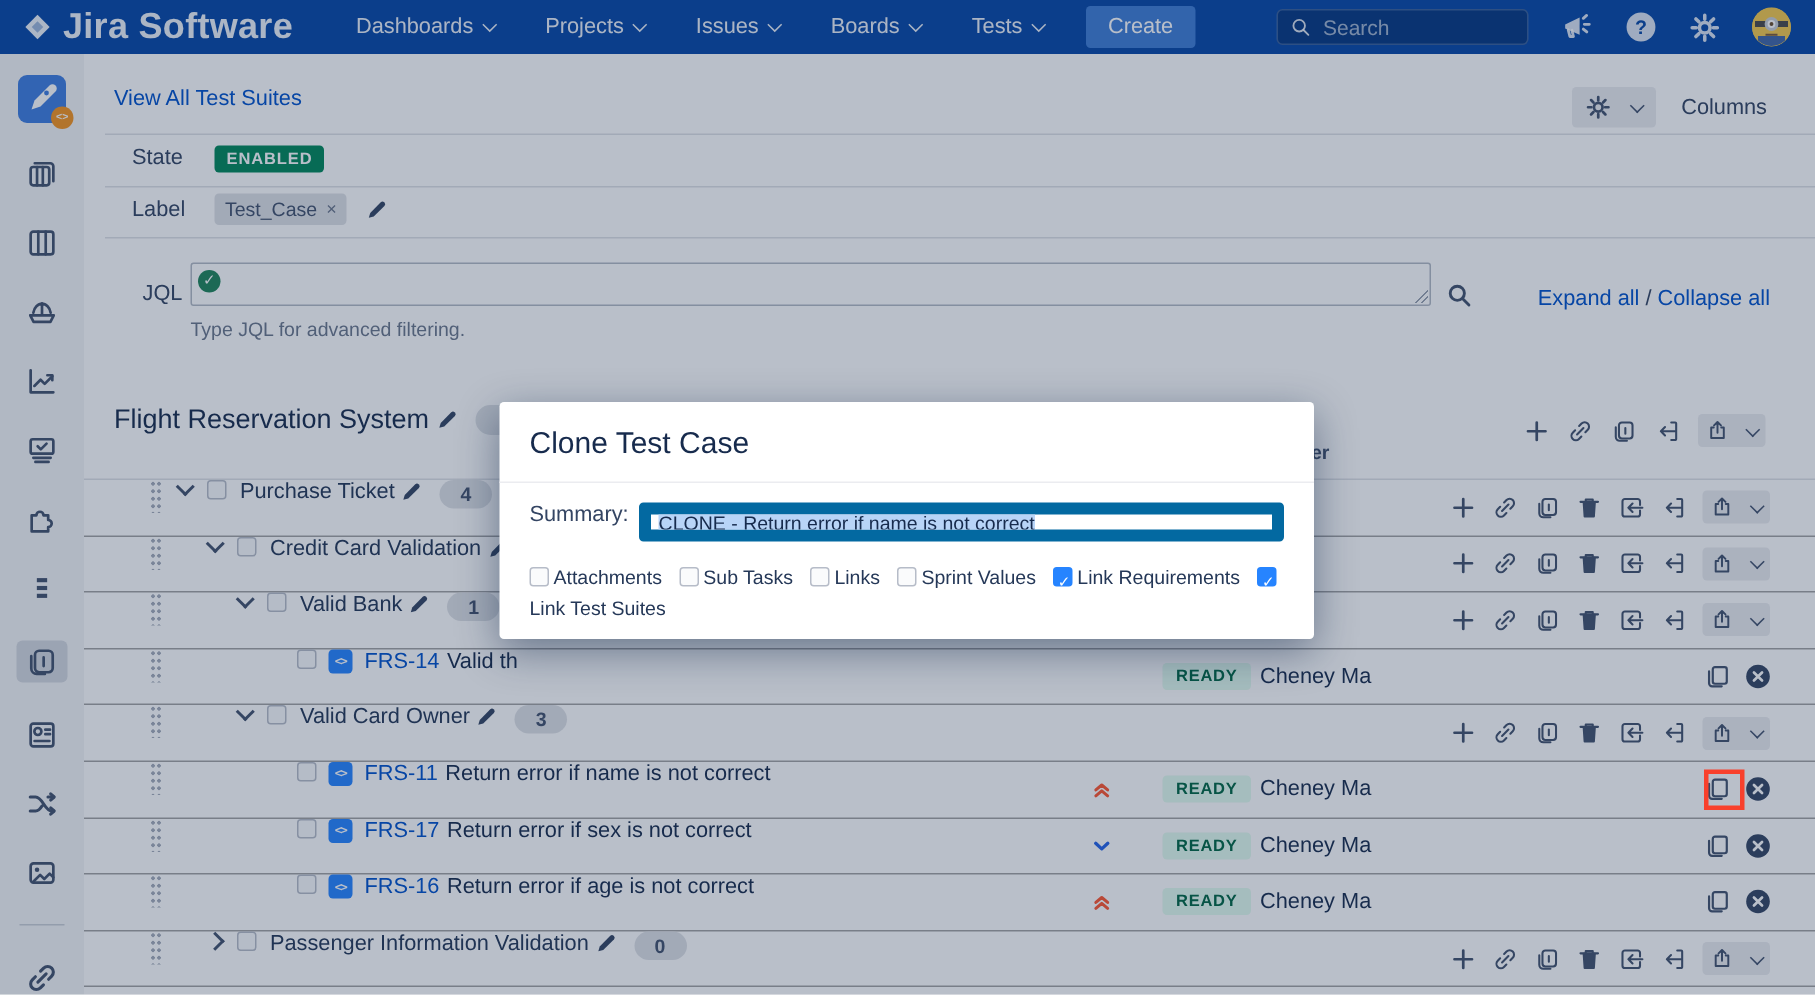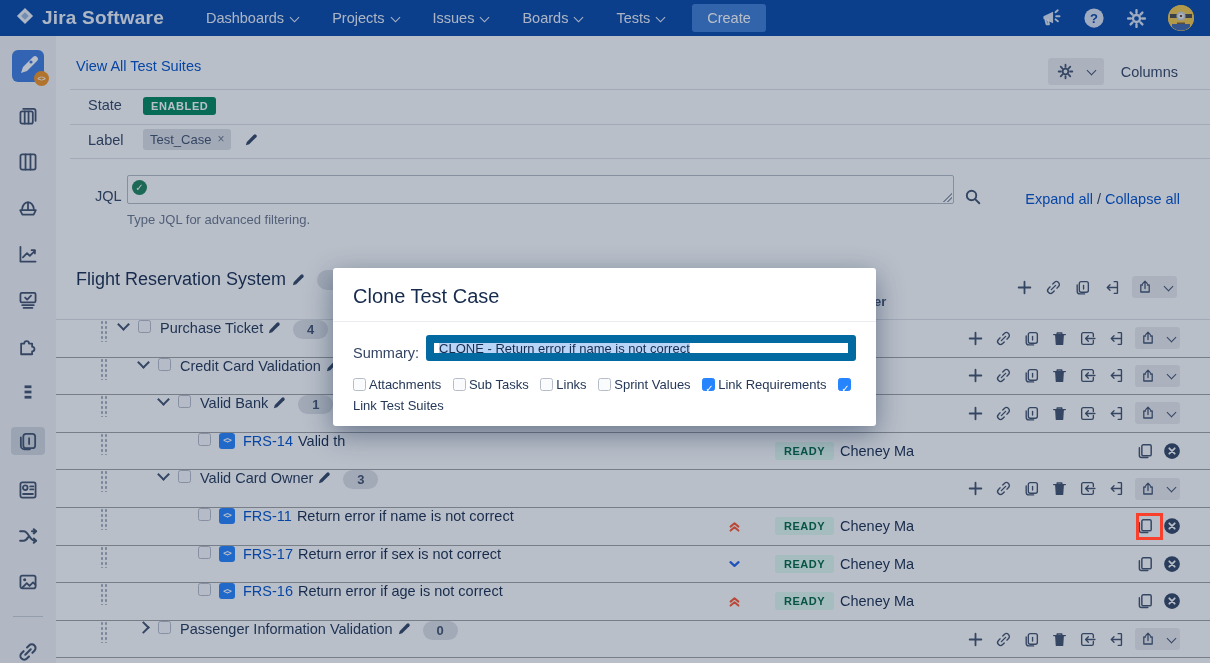--- a/index.html
+++ b/index.html
@@ -11,7 +11,7 @@
 
   
   .nav{position:absolute;left:0;top:0;width:1210px;height:36px;background:#0747A6;display:flex;align-items:center;z-index:1}
-  .brand{display:flex;gap:8px;margin-left:16px;color:rgba(255,255,255,.93);font-size:19px;font-weight:700;letter-spacing:.2px}
+  .brand{display:flex;align-items:center;gap:8px;margin-left:16px;color:rgba(255,255,255,.93);font-size:24px;font-weight:700;letter-spacing:.2px}
   .navmenu{display:flex;align-items:center;gap:34px;margin-left:42px;color:rgba(255,255,255,.92);font-size:14.5px;font-weight:500}
   .navitem{cursor:pointer;white-space:nowrap}
   .chev::after{content:"";display:inline-block;width:6px;height:6px;border:solid currentColor;border-width:0 1.6px 1.6px 0;transform:rotate(45deg);margin-left:7px;vertical-align:2.5px}

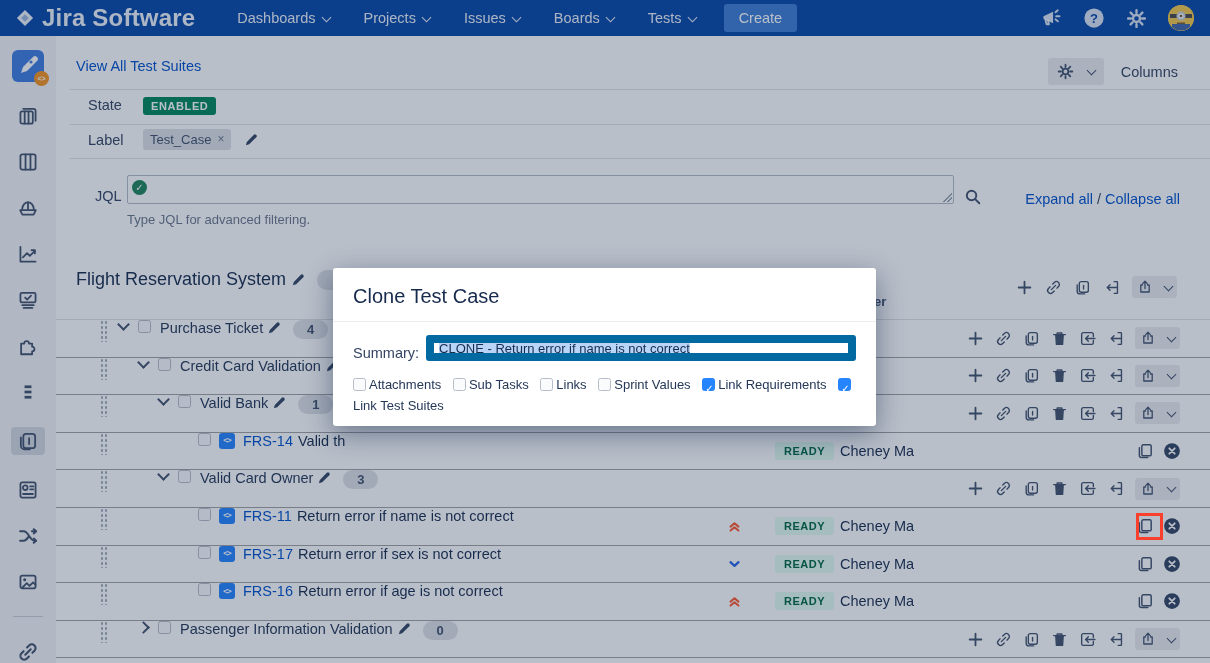--- a/index.html
+++ b/index.html
@@ -119,6 +119,13 @@
   </div>
   <button class="createbtn">Create</button>
   <div class="navright">
+    <div class="navsearch">
+      <svg width="14" height="14" viewBox="0 0 16 16">
+          <circle class="sw" cx="7" cy="7" r="4.4"></circle>
+          <path class="sw" d="M10.3 10.3L14 14"></path>
+        </svg>
+      <input type="text" placeholder="Search" style="">
+    </div>
     <span>
         <svg width="22" height="22" viewBox="0 0 16 16">
           <path fill="rgba(255,255,255,.85)" d="M2.5 6.8l7-3.4v8.4l-7-3.1z"></path>

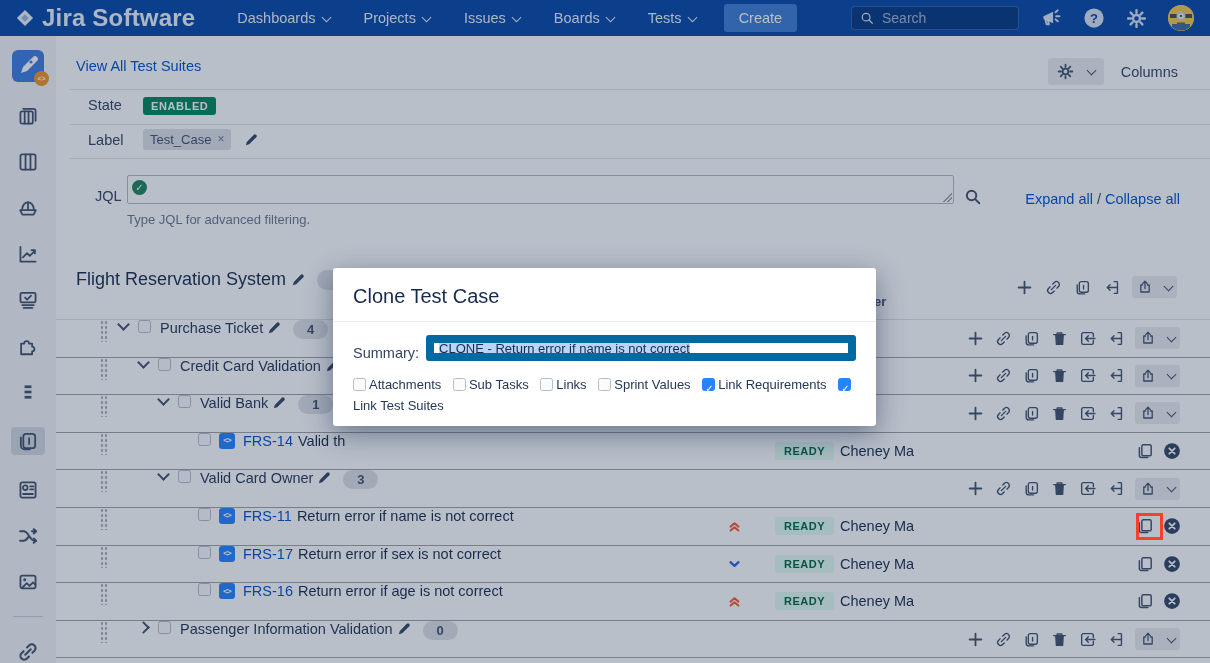--- a/index.html
+++ b/index.html
@@ -89,7 +89,7 @@
   .modal{position:absolute;left:333px;top:268px;width:543px;background:#fff;border-radius:3px;box-shadow:0 8px 28px rgba(9,30,66,.45);z-index:100}
   .mhead{padding:17px 20px 13px;font-size:20px;font-weight:400;color:#172B4D;border-bottom:1px solid #EBECF0}
   .mbody{padding:13px 20px 10px}
-  .mrow{display:flex;align-items:flex-end;gap:7px}
+  .mrow{display:flex;align-items:flex-start;gap:7px}
   .mlabel{font-size:14.5px;color:#344563;flex:none}
   .minput{width:430px;height:26px;border:8px solid #0369a1;border-radius:3px;background:#fff;display:flex;align-items:center;padding:0 5px;font-size:13px;color:#172B4D;white-space:nowrap;overflow:hidden}
   .minput .sel{background:#B8D4F7}

